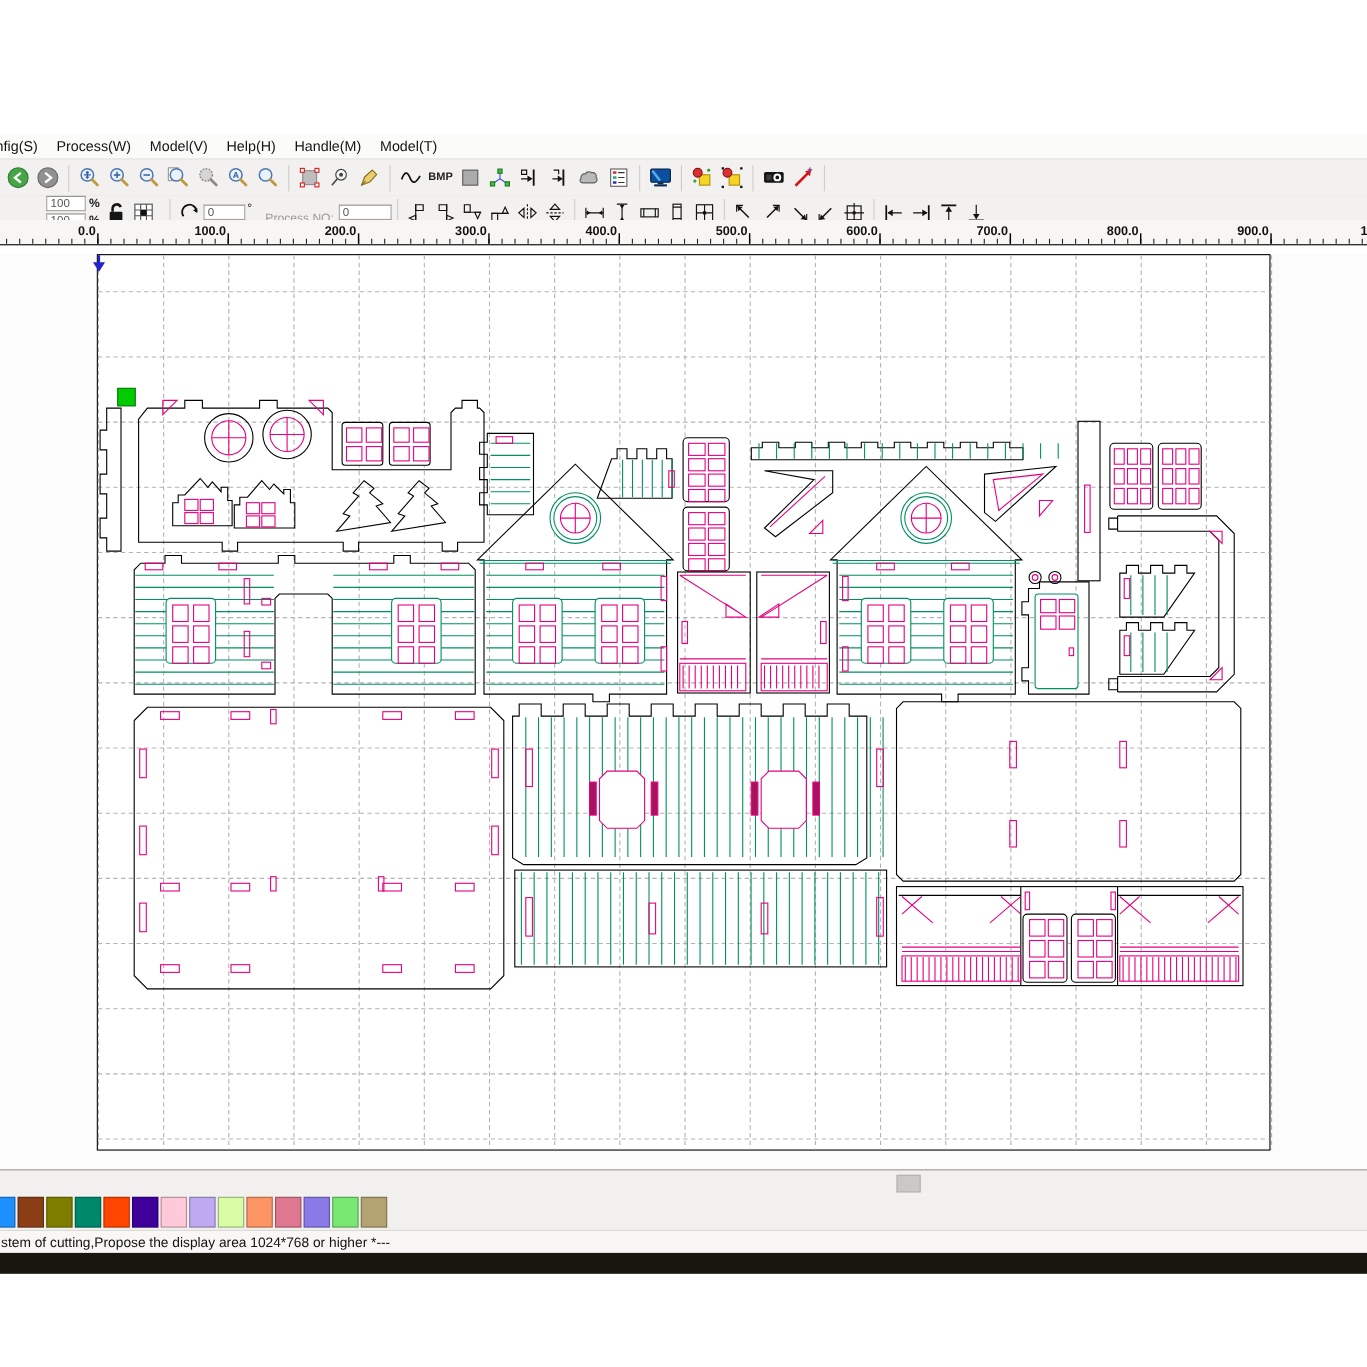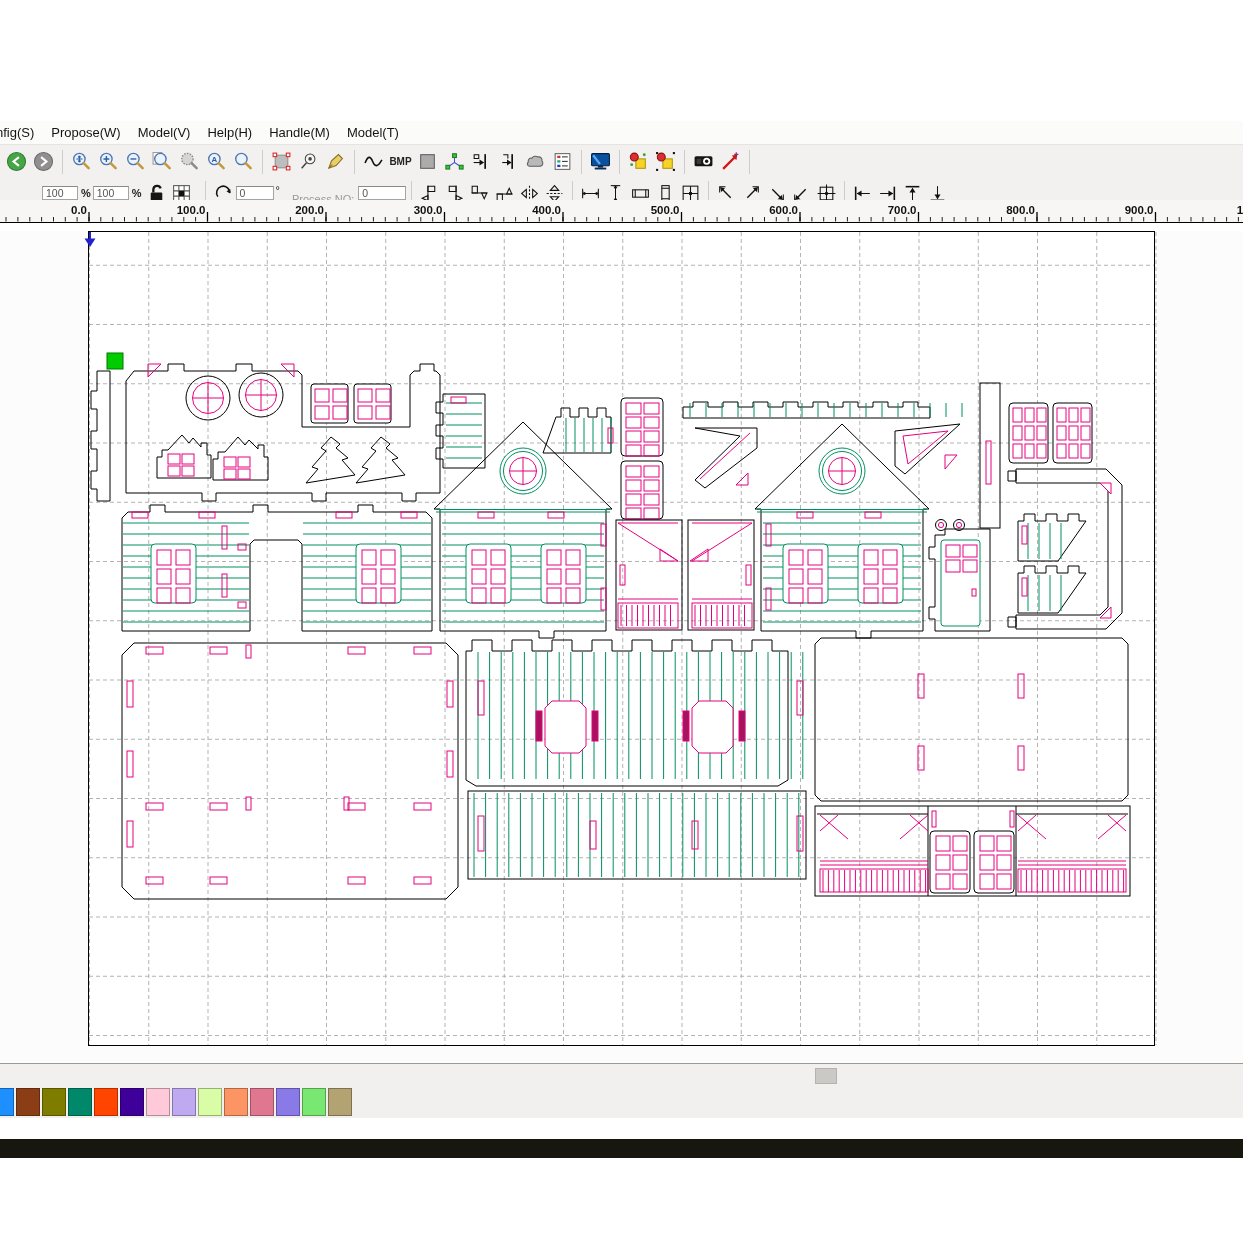--- a/index.html
+++ b/index.html
@@ -57,7 +57,7 @@
 
   <div class="menubar" id="menubar">
       <span class="menu-item">nfig(S)</span>
-      <span class="menu-item">Propose(W)</span>
+      <span class="menu-item">Process(W)</span>
       <span class="menu-item">Model(V)</span>
       <span class="menu-item">Help(H)</span>
       <span class="menu-item">Handle(M)</span>

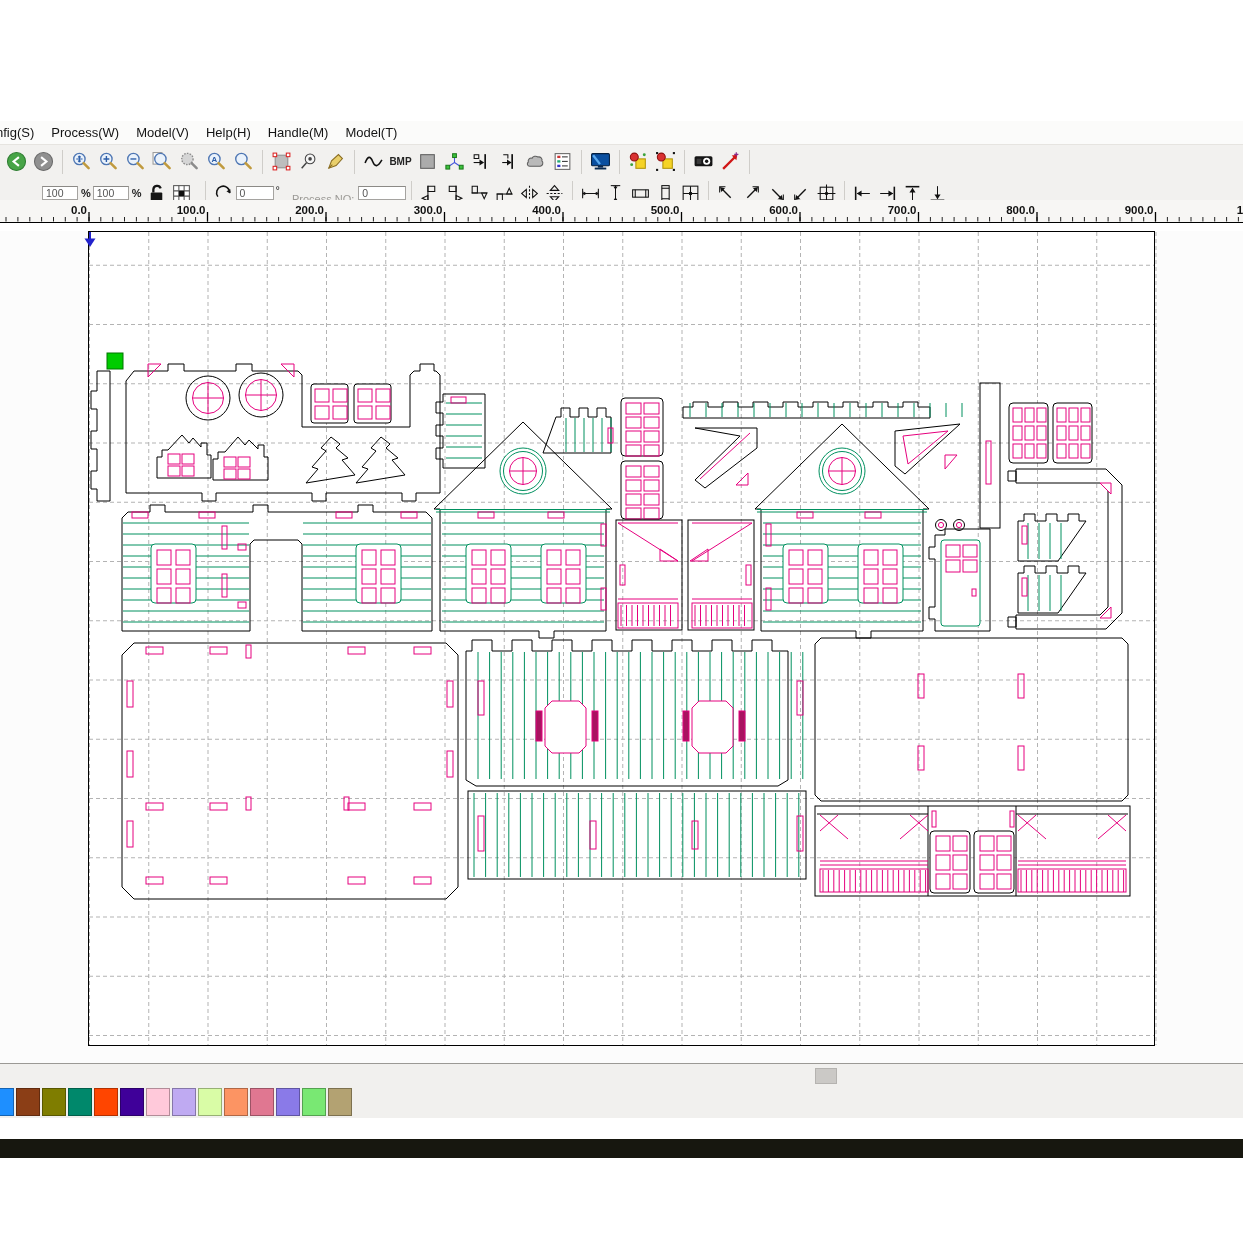--- a/index.html
+++ b/index.html
@@ -22,7 +22,7 @@
   .tbtxt{font-size:10px;font-weight:bold;font-family:Liberation Sans, sans-serif;color:#222;}
 
   .scalegrp{display:flex;align-items:center;margin-right:6px;}
-  .scalecol{display:flex;flex-direction:row;gap:2px;margin-right:2px;padding-left:38px;}
+  .scalecol{display:flex;flex-direction:column;gap:2px;margin-right:2px;padding-left:38px;}
   .scalerow{display:flex;align-items:center;gap:3px;}
   .fld{background:#fff;border:1px solid #A5A3A0;border-top-color:#8C8A86;height:12px;line-height:12px;font-size:10.5px;color:#555;padding:0 3px;display:inline-block;}
   .fld.w28{width:28px;} .fld.w30{width:30px;text-align:left;} .fld.w40{width:40px;}

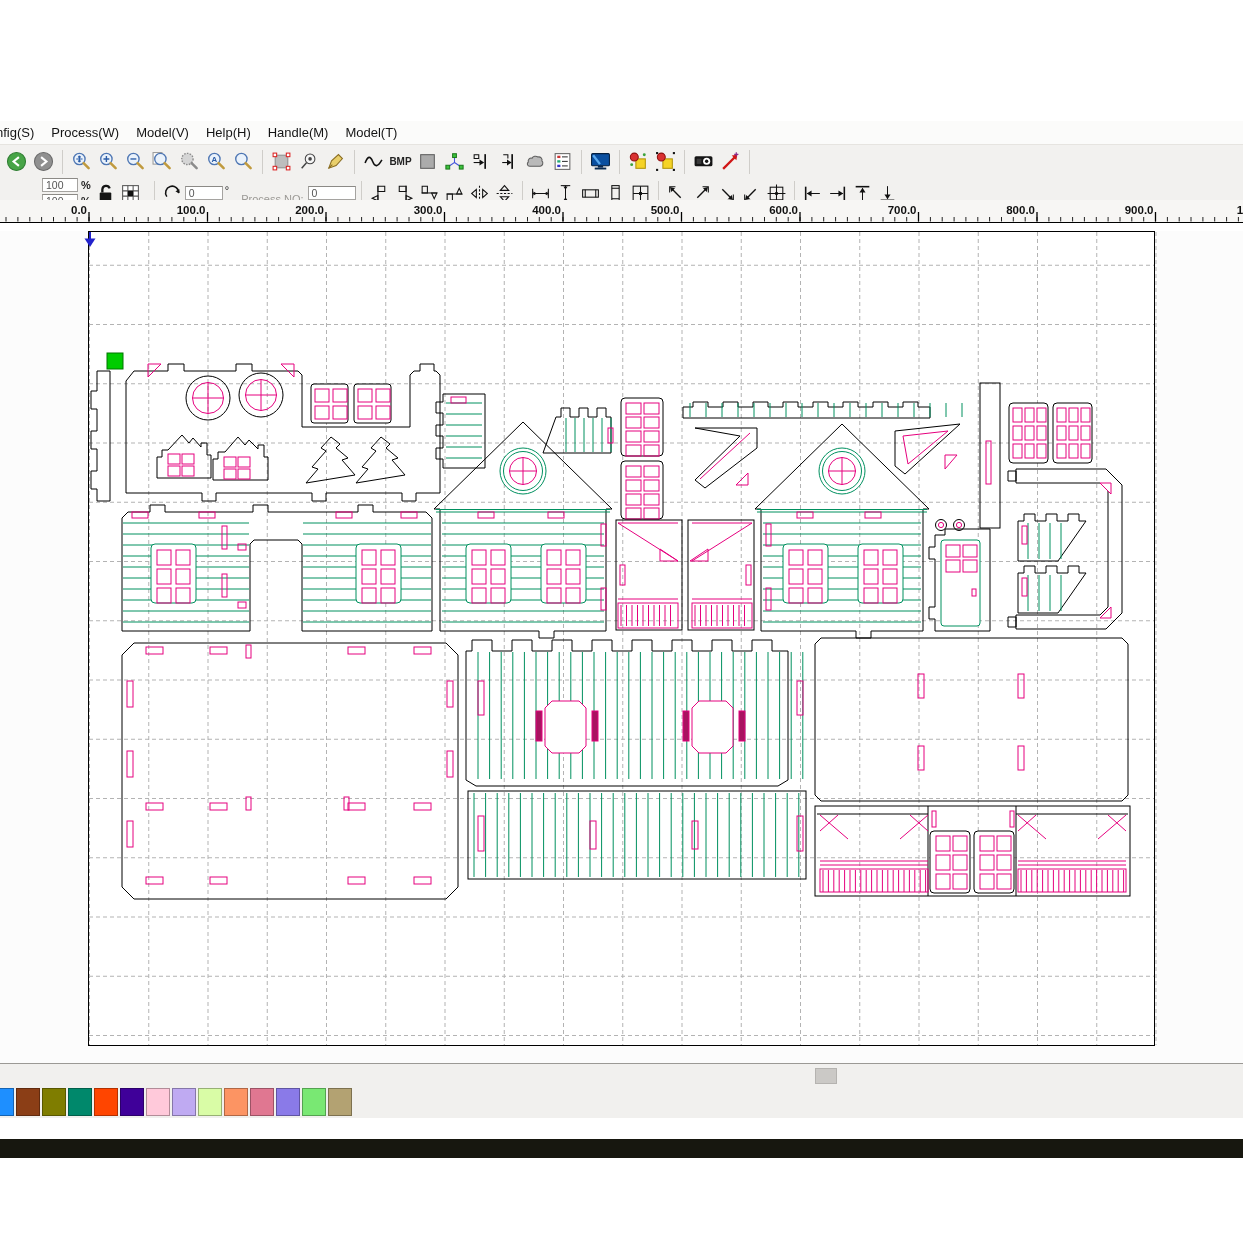--- a/index.html
+++ b/index.html
@@ -1257,6 +1257,9 @@
       <span class="swatch" style="background: rgb(179, 162, 114);"></span>
     </div>
 
+  <div class="statusbar">
+    <span>stem of cutting,Propose the display area 1024*768 or higher *---</span>
+  </div>
 
   <div class="darkbar"></div>
 

